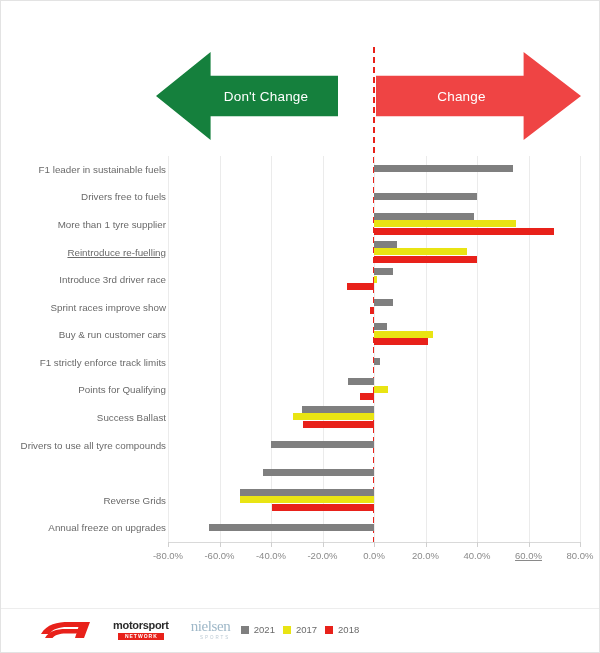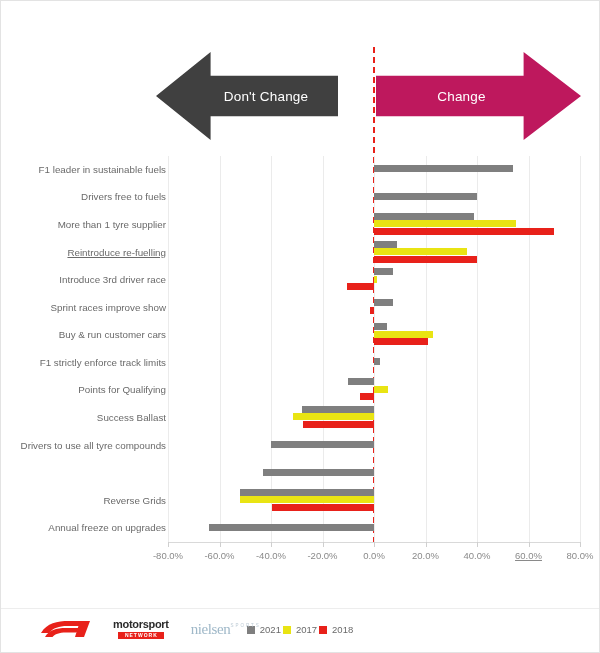--- a/index.html
+++ b/index.html
@@ -10,7 +10,7 @@
   .arrow-band{position:absolute;left:0;top:45px;width:598px;height:100px;}
   .arrow{position:absolute;top:6px;height:88px;display:flex;align-items:center;justify-content:center;}
   .arrow-left{left:155px;width:182px;
-    background:#404040;
+    background:#15803d;
     -webkit-clip-path:polygon(0% 50%,30% 0%,30% 27%,100% 27%,100% 73%,30% 73%,30% 100%);
     clip-path:polygon(0% 50%,30% 0%,30% 27%,100% 27%,100% 73%,30% 73%,30% 100%);}
   .arrow-right{left:375px;width:205px;

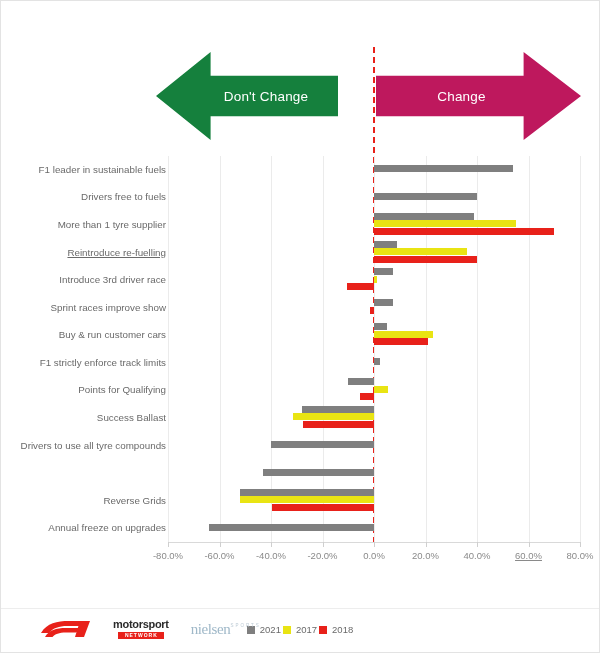--- a/index.html
+++ b/index.html
@@ -14,7 +14,7 @@
     -webkit-clip-path:polygon(0% 50%,30% 0%,30% 27%,100% 27%,100% 73%,30% 73%,30% 100%);
     clip-path:polygon(0% 50%,30% 0%,30% 27%,100% 27%,100% 73%,30% 73%,30% 100%);}
   .arrow-right{left:375px;width:205px;
-    background:#be185d;
+    background:#ef4444;
     -webkit-clip-path:polygon(100% 50%,72% 0%,72% 27%,0% 27%,0% 73%,72% 73%,72% 100%);
     clip-path:polygon(100% 50%,72% 0%,72% 27%,0% 27%,0% 73%,72% 73%,72% 100%);}
   .arrow-label{color:#fff;font-size:13.5px;letter-spacing:.2px;}

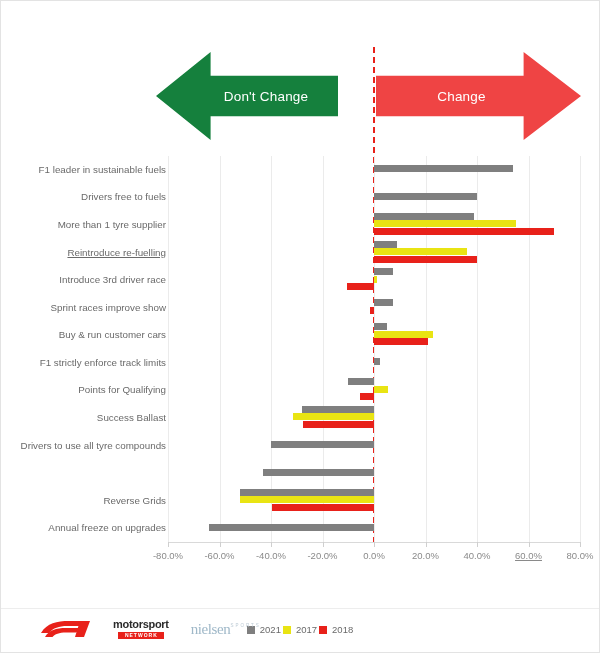--- a/index.html
+++ b/index.html
@@ -54,7 +54,7 @@
   .ms-word{font-size:11px;font-weight:bold;color:#2b2b2b;letter-spacing:-.3px;}
   .ms-bar{margin-top:2px;background:#e8211a;color:#fff;font-size:5px;letter-spacing:1px;
     padding:1px 6px 1px 7px;font-weight:bold;}
-  .nl-logo{display:flex;flex-direction:row;align-items:flex-start;line-height:1;}
+  .nl-logo{display:flex;flex-direction:column;align-items:flex-end;line-height:1;}
   .nl-word{font-family:"Liberation Serif",serif;font-size:15px;color:#9fb8c8;letter-spacing:-.4px;}
   .nl-sub{font-size:4.5px;color:#bccad4;letter-spacing:2px;margin-top:2px;}
 </style>

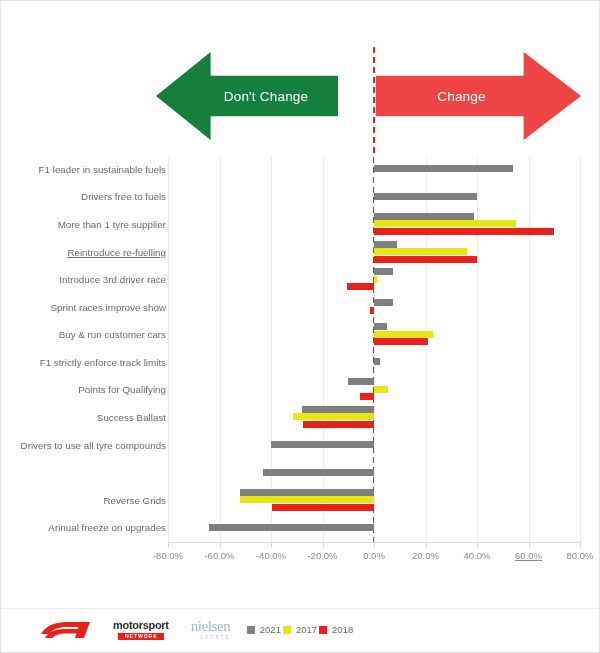--- a/index.html
+++ b/index.html
@@ -42,7 +42,7 @@
 
   
   .legend{position:absolute;left:0;top:623px;width:598px;
-    display:flex;justify-content:center;align-items:center;gap:2px;}
+    display:flex;justify-content:center;align-items:center;gap:8px;}
   .legend-item{display:flex;align-items:center;gap:5px;font-size:9.5px;color:#6a6a6a;}
   .swatch{width:8px;height:8px;display:inline-block;}
 

